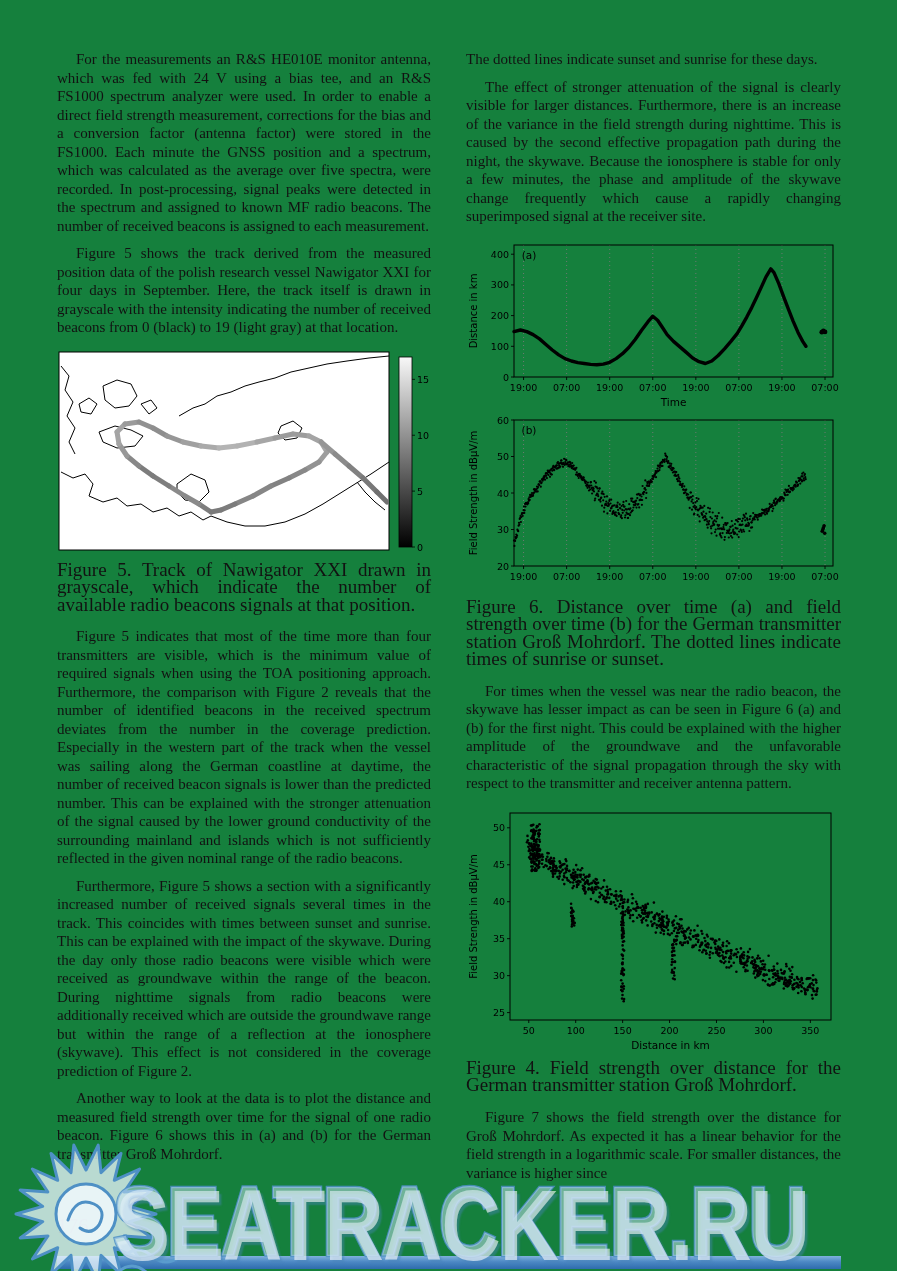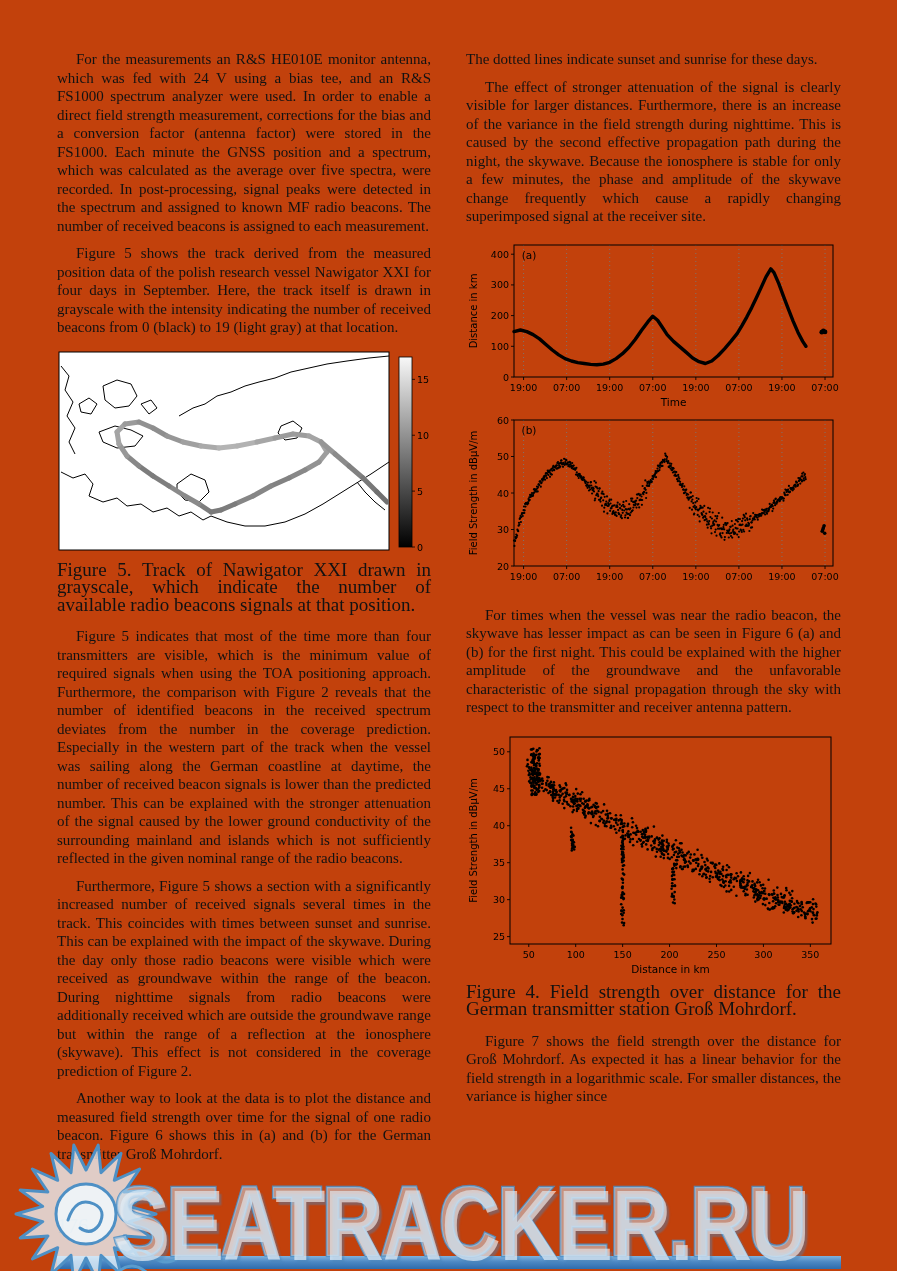--- a/index.html
+++ b/index.html
@@ -4,7 +4,7 @@
 <style>
   *{box-sizing:border-box;margin:0;padding:0}
   html,body{background:#9a9a9a}
-  .page{position:relative;width:897px;height:1271px;background:#c2410c;margin:0 auto;overflow:hidden;
+  .page{position:relative;width:897px;height:1271px;background:#15803d;margin:0 auto;overflow:hidden;
         font-family:"Liberation Serif",serif;color:#121212}
   .col{position:absolute;top:50px;font-size:15px;line-height:18.5px;text-align:justify}
   .col-left{left:57px;width:374px}

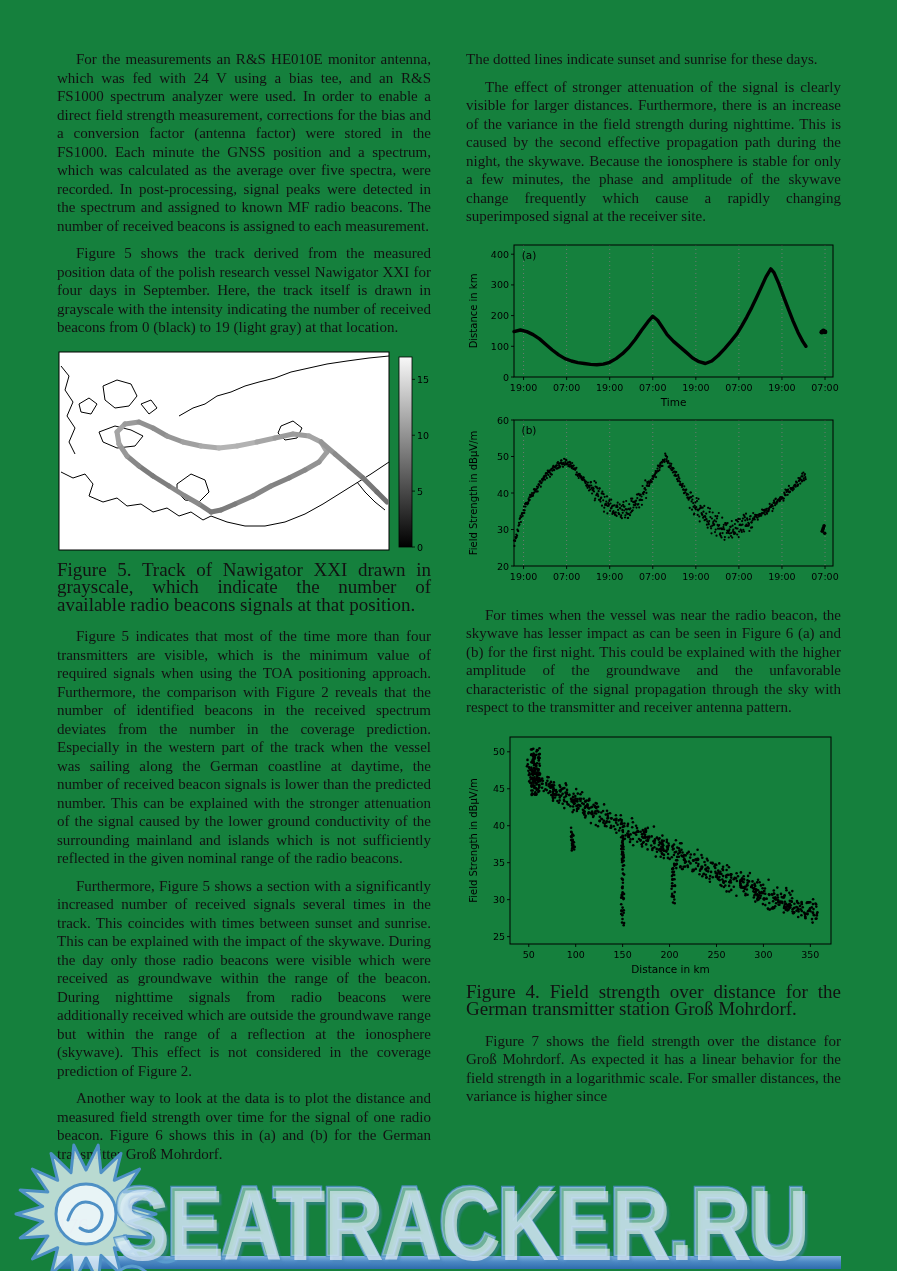--- a/index.html
+++ b/index.html
@@ -972,6 +972,7 @@
           <circle cx="358.1" cy="111.8" r="1.8" fill="#000"></circle>
           <circle cx="356.8" cy="115.5" r="1.8" fill="#000"></circle>
         </svg>
+      <figcaption>Figure 6. Distance over time (a) and field strength over time (b) for the German transmitter station Groß Mohrdorf. The dotted lines indicate times of sunrise or sunset.</figcaption>
     </figure>
 
     <p class="para ind">For times when the vessel was near the radio beacon, the skywave has lesser impact as can be seen in Figure 6 (a) and (b) for the first night. This could be explained with the higher amplitude of the groundwave and the unfavorable characteristic of the signal propagation through the sky with respect to the transmitter and receiver antenna pattern.</p>

